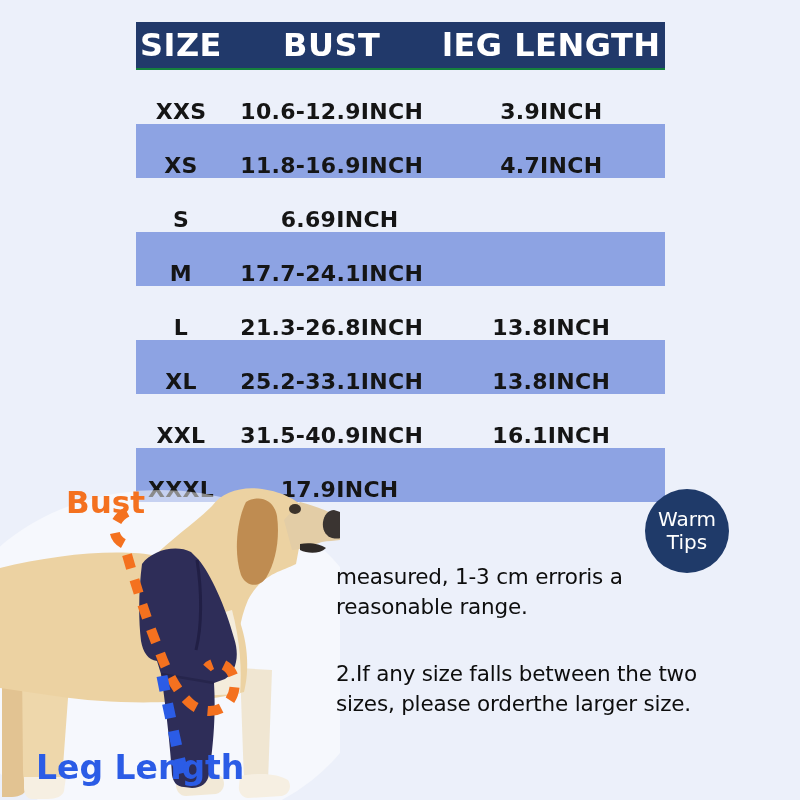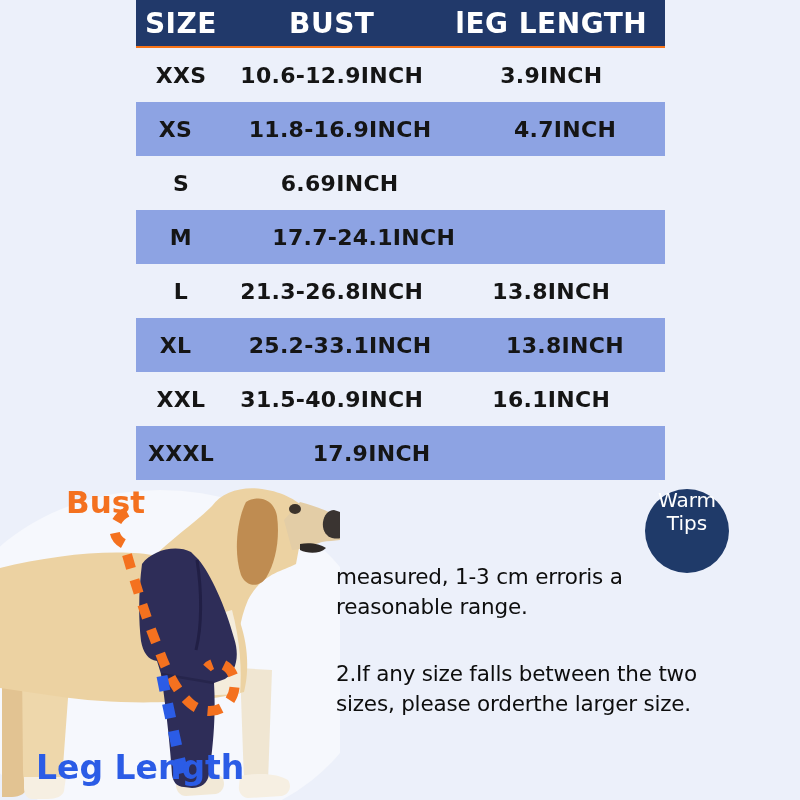--- a/index.html
+++ b/index.html
@@ -13,8 +13,9 @@
   .thead{
     display:flex;height:46px;align-items:center;
     background:#21396a;color:#ffffff;
-    font-size:28px;font-weight:600;letter-spacing:.5px;
-    border-bottom:2px solid #f97316;
+    font-size:32px;font-weight:600;letter-spacing:.5px;
+    border-bottom:2px solid #15803d;
+    margin-top:22px;
   }
   .tr{
     display:flex;height:54px;align-items:center;

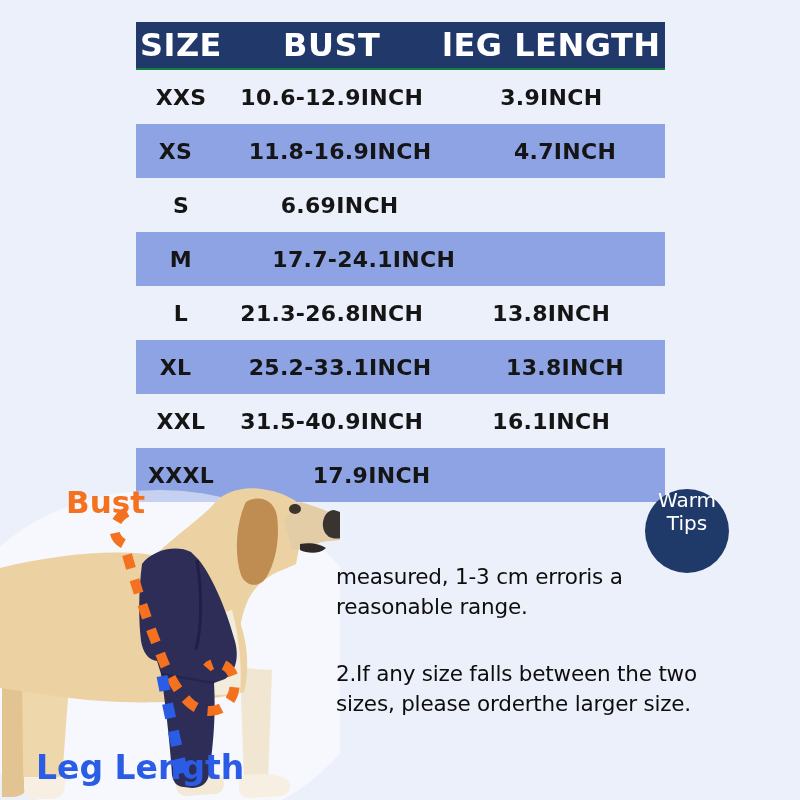--- a/index.html
+++ b/index.html
@@ -18,7 +18,7 @@
     margin-top:22px;
   }
   .tr{
-    display:flex;height:54px;align-items:center;
+    display:flex;height:54px;align-items:flex-end;
     font-size:22px;font-weight:600;color:#151515;letter-spacing:.3px;
   }
   .tr.alt{background:#8da3e3;gap:32px;}

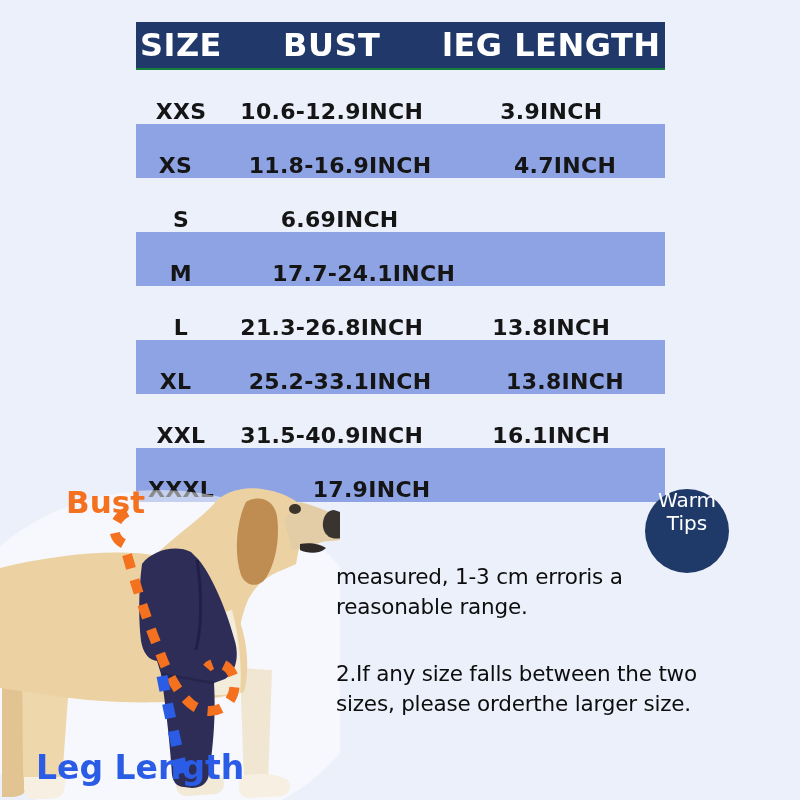--- a/index.html
+++ b/index.html
@@ -21,7 +21,7 @@
     display:flex;height:54px;align-items:flex-end;
     font-size:22px;font-weight:600;color:#151515;letter-spacing:.3px;
   }
-  .tr.alt{background:#8da3e3;gap:32px;}
+  .tr.alt{background:#8da3e3;}
   .c1{width:17%;text-align:center;}
   .c2{width:40%;text-align:center;}
   .c3{width:43%;text-align:center;}

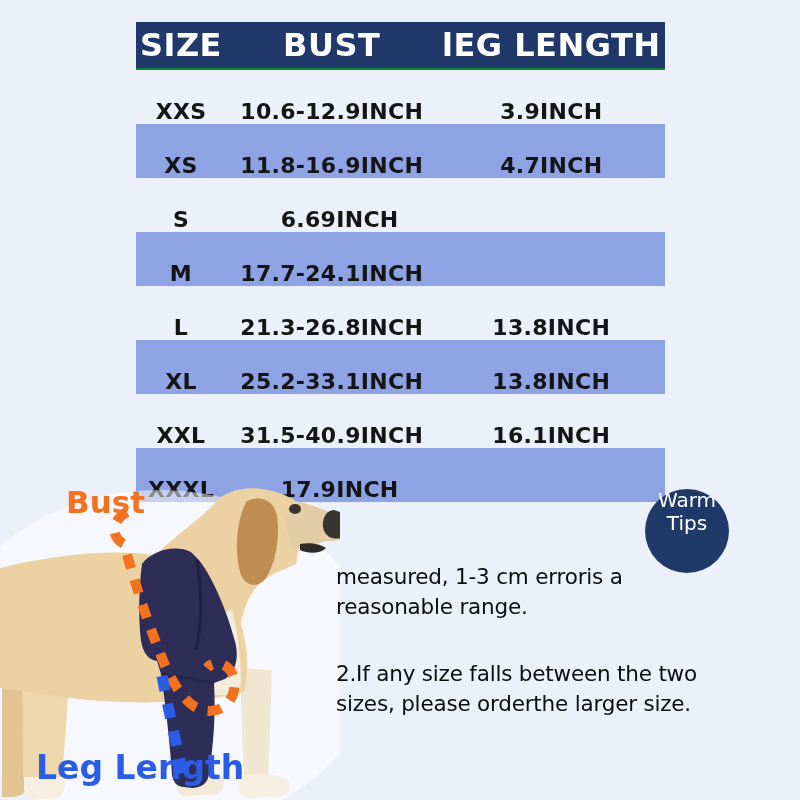--- a/index.html
+++ b/index.html
@@ -39,7 +39,7 @@
   .warm-tips{
     position:absolute;left:645px;top:489px;width:84px;height:84px;
     background:#1f3a69;border-radius:50%;
-    display:flex;flex-direction:column;align-items:center;
+    display:flex;flex-direction:column;align-items:center;justify-content:center;
     color:#ffffff;font-size:20px;line-height:1.15;
   }
   .notes{

